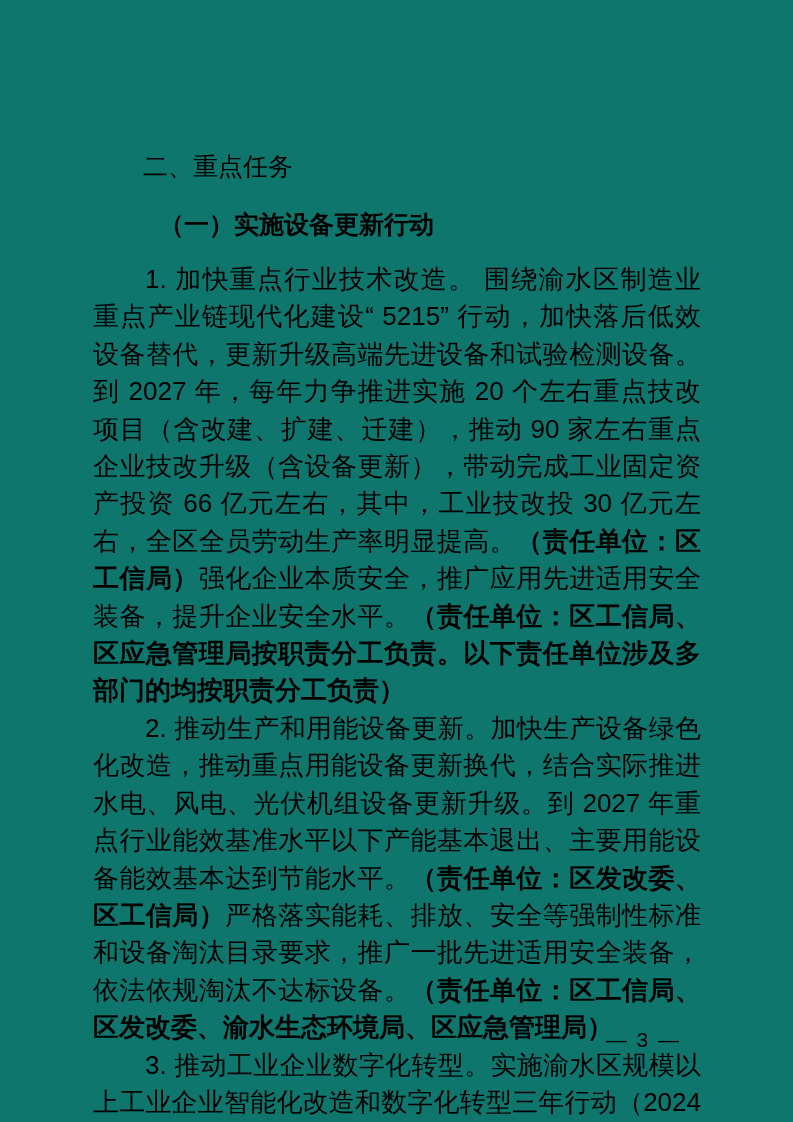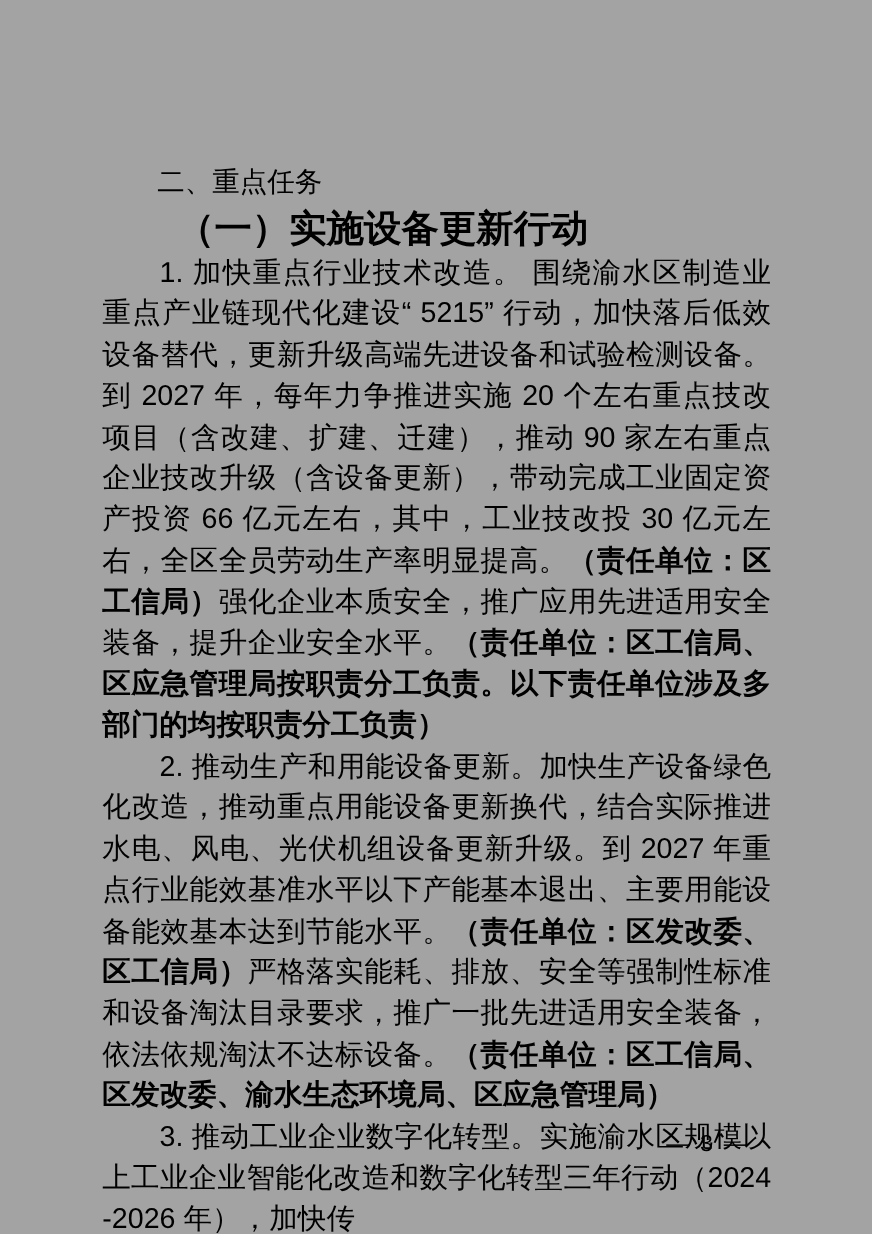--- a/index.html
+++ b/index.html
@@ -11,7 +11,7 @@
     position: relative;
     width: 793px;
     height: 1122px;
-    background: #a3a3a3;
+    background: #0f766e;
     overflow: hidden;
     font-family: "Liberation Sans", "DejaVu Sans", sans-serif;
     color: #000000;

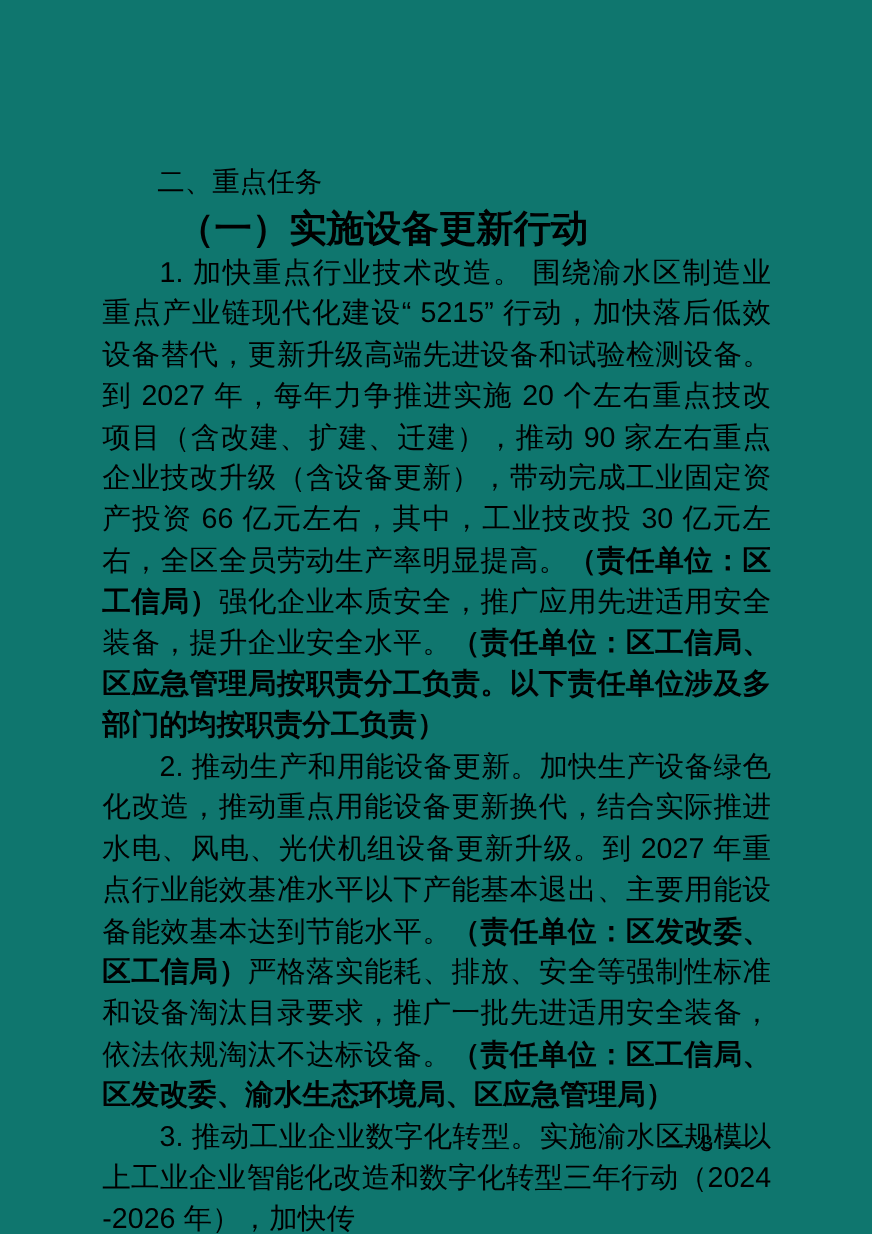--- a/index.html
+++ b/index.html
@@ -30,11 +30,11 @@
     margin: 0;
   }
   .h-sub {
-    font-size: 34px;
+    font-size: 25px;
     font-weight: 700;
     line-height: 42px;
     text-indent: 2em;
-    margin: 0;
+    margin: 16px;
   }
   .para {
     font-size: 26px;

